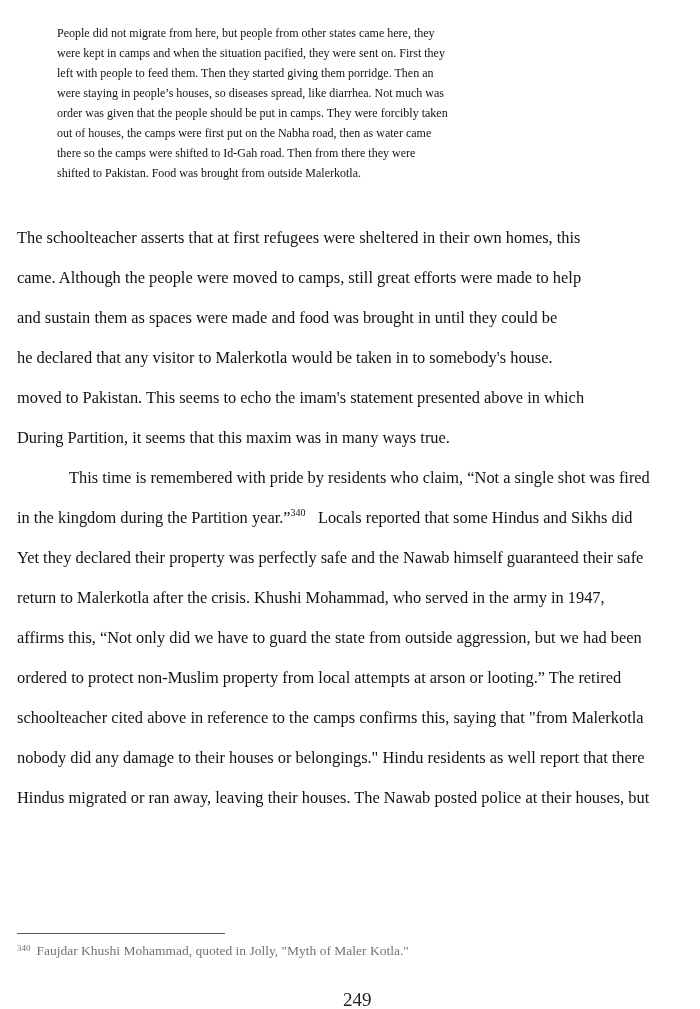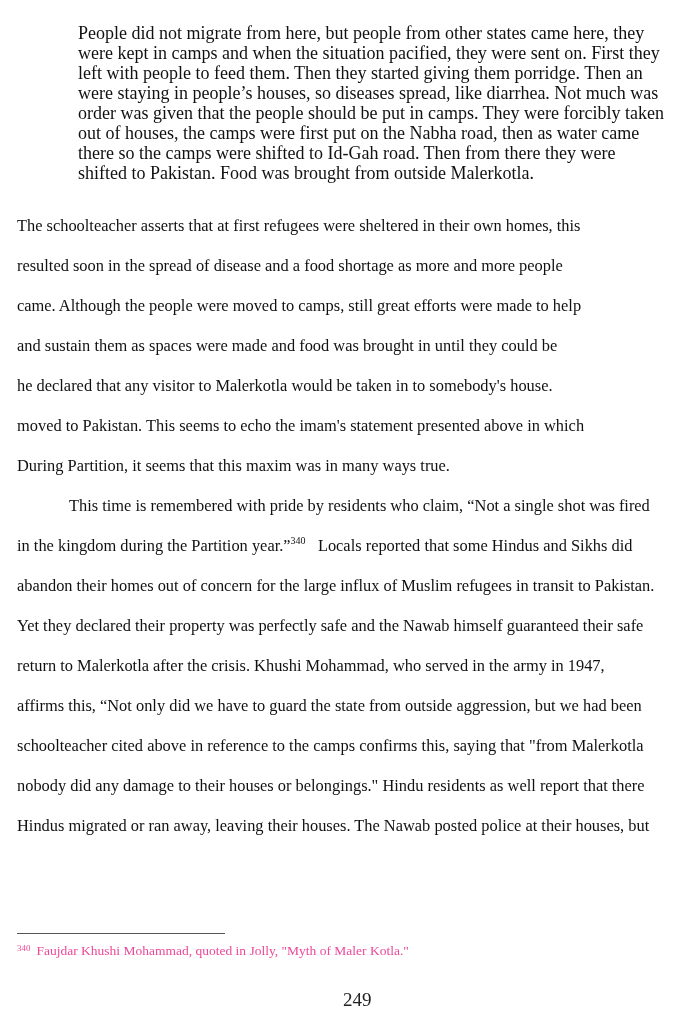--- a/index.html
+++ b/index.html
@@ -8,8 +8,8 @@
       font-family: "Liberation Serif", serif; color: #111111;
     }
     .blockquote {
-      position: absolute; left: 78px; top: 23px; width: 600px;
-      font-size: 18px; line-height: 20px; white-space: nowrap;
+      position: absolute; left: 57px; top: 23px; width: 600px;
+      font-size: 12px; line-height: 20px; white-space: nowrap;
     }
     .blockquote .ln { display: block; height: 20px; }
     .body-text {

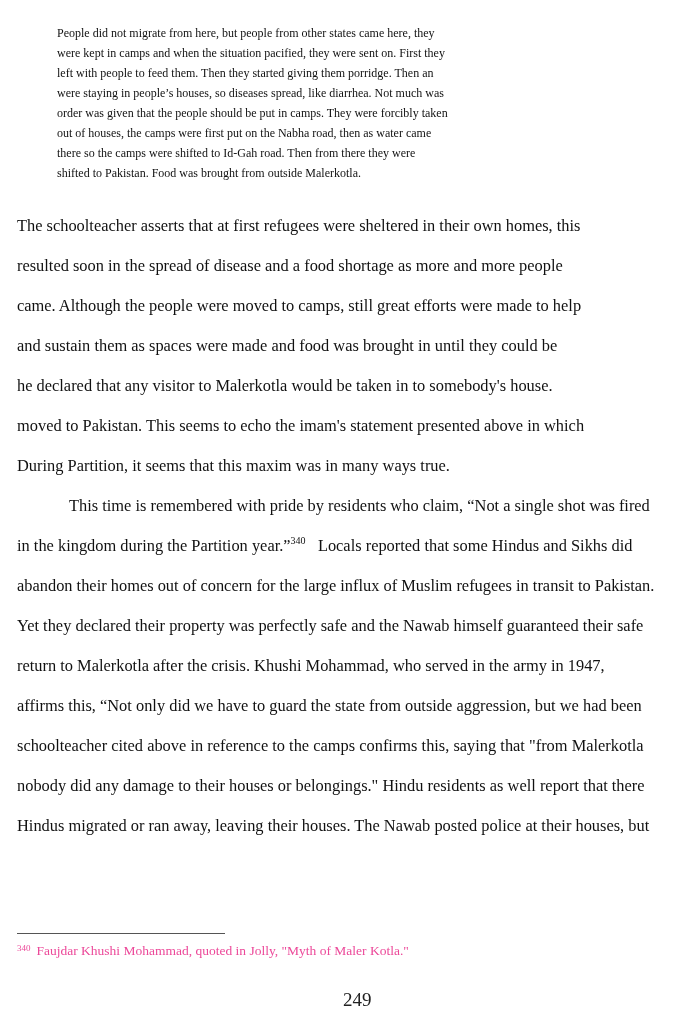--- a/index.html
+++ b/index.html
@@ -13,7 +13,7 @@
     }
     .blockquote .ln { display: block; height: 20px; }
     .body-text {
-      position: absolute; left: 17px; top: 206px; width: 680px;
+      position: absolute; left: 17px; top: 218px; width: 680px;
       font-size: 16.4px; line-height: 40px; white-space: nowrap;
     }
     .body-text .ln { display: block; height: 40px; }

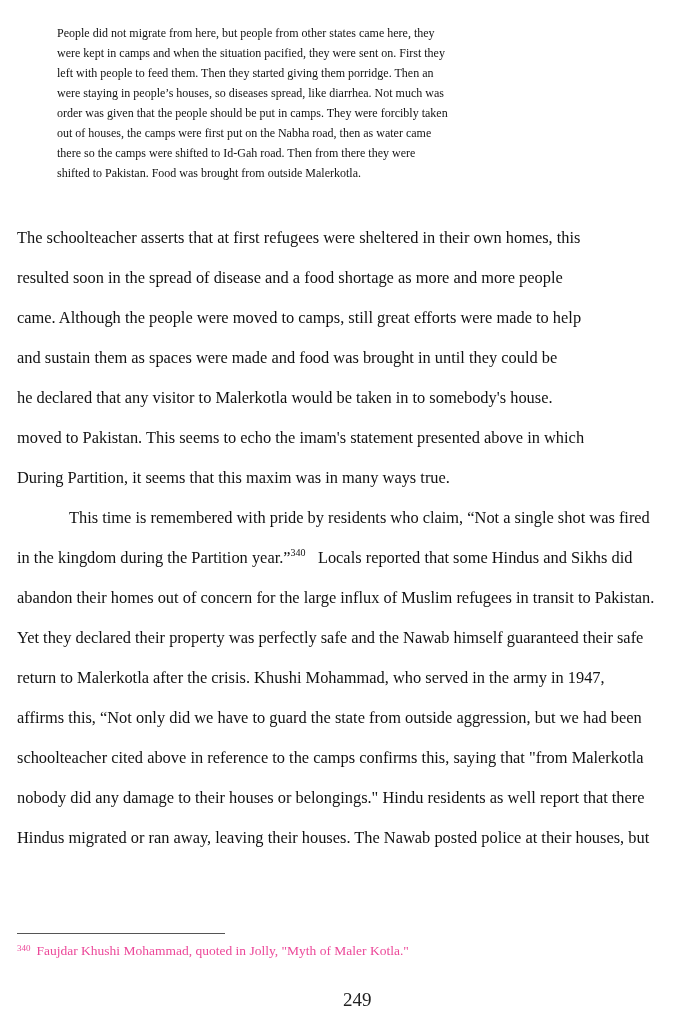--- a/index.html
+++ b/index.html
@@ -50,7 +50,6 @@
 <div class="body-text">
   <div>
     <span class="ln">The schoolteacher asserts that at first refugees were sheltered in their own homes, this</span>
-    <span class="ln">resulted soon in the spread of disease and a food shortage as more and more people</span>
     <span class="ln">came.  Although the people were moved to camps, still great efforts were made to help</span>
     <span class="ln">and sustain them as spaces were made and food was brought in until they could be</span>
     <span class="ln">he declared that any visitor to Malerkotla would be taken in to somebody's house.</span>

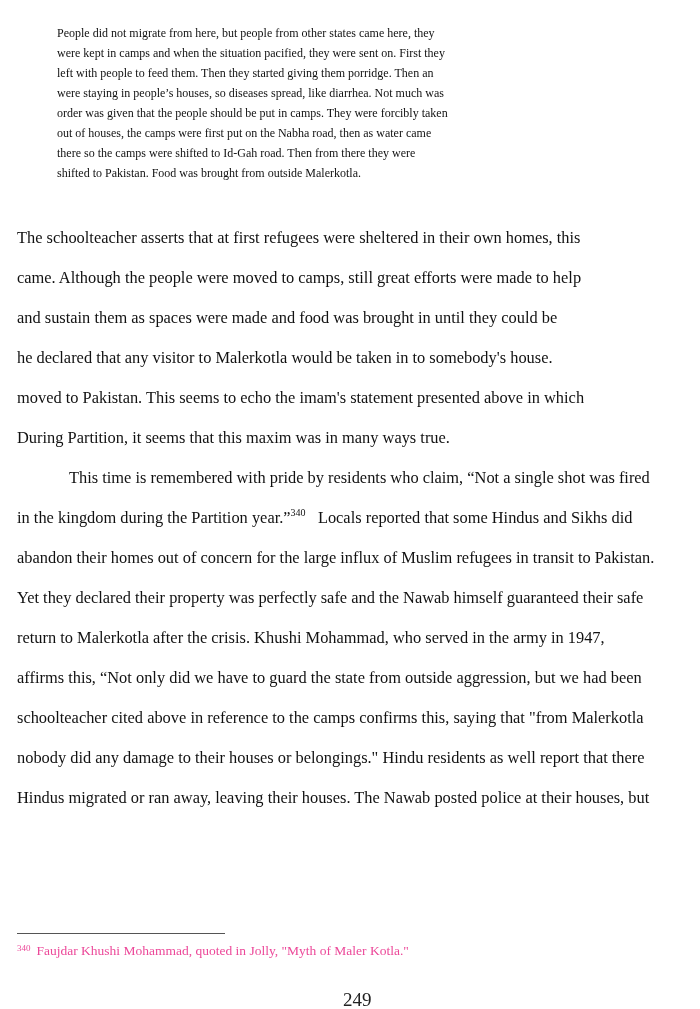--- a/index.html
+++ b/index.html
@@ -59,7 +59,6 @@
   <div>
     <span class="ln indent">This time is remembered with pride by residents who claim, “Not a single shot was fired</span>
     <span class="ln"><span>in the kingdom during the Partition year.”</span><sup class="fnref">340</sup><span style="white-space: pre;">   Locals reported that some Hindus and Sikhs did</span></span>
-    <span class="ln">abandon their homes out of concern for the large influx of Muslim refugees in transit to Pakistan.</span>
     <span class="ln">Yet they declared their property was perfectly safe and the Nawab himself guaranteed their safe</span>
     <span class="ln">return to Malerkotla after the crisis.  Khushi Mohammad, who served in the army in 1947,</span>
     <span class="ln">affirms this, “Not only did we have to guard the state from outside aggression, but we had been</span>

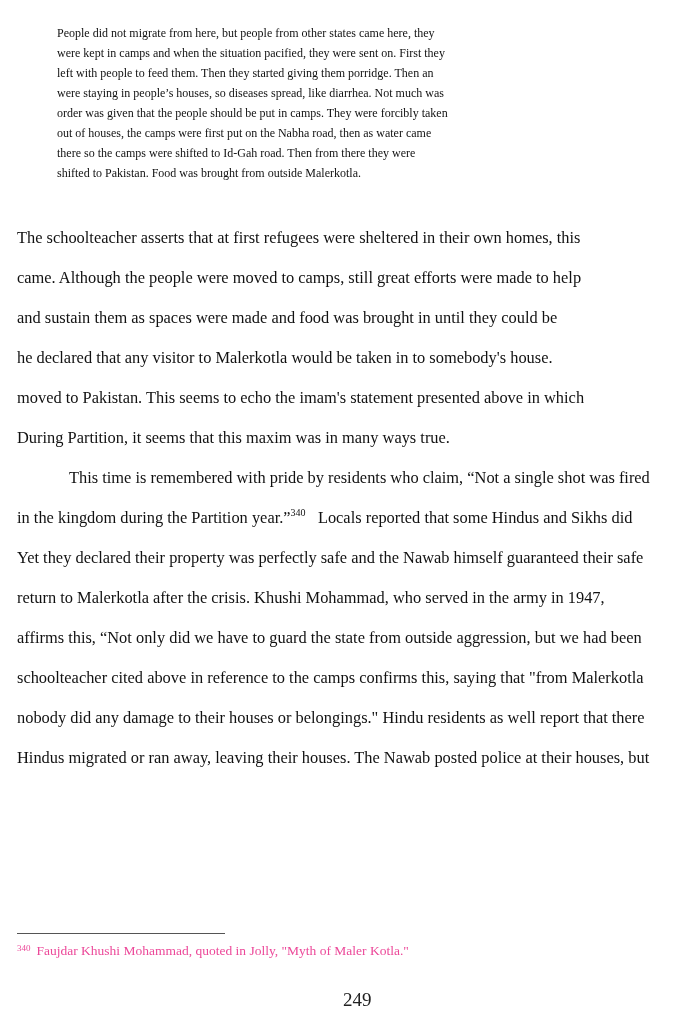--- a/index.html
+++ b/index.html
@@ -62,6 +62,7 @@
     <span class="ln">Yet they declared their property was perfectly safe and the Nawab himself guaranteed their safe</span>
     <span class="ln">return to Malerkotla after the crisis.  Khushi Mohammad, who served in the army in 1947,</span>
     <span class="ln">affirms this, “Not only did we have to guard the state from outside aggression, but we had been</span>
+    <span class="ln">ordered to protect non-Muslim property from local attempts at arson or looting.”  The retired</span>
     <span class="ln">schoolteacher cited above in reference to the camps confirms this, saying that "from Malerkotla</span>
     <span class="ln">nobody did any damage to their houses or belongings."  Hindu residents as well report that there</span>
     <span class="ln">Hindus migrated or ran away, leaving their houses.  The Nawab posted police at their houses, but</span>

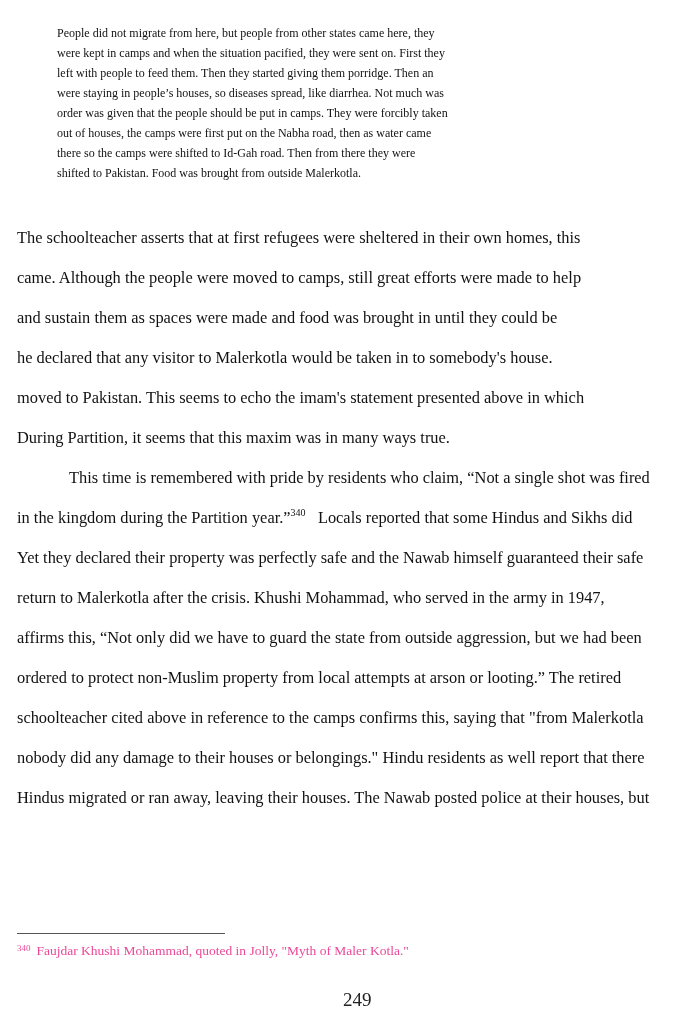--- a/index.html
+++ b/index.html
@@ -25,7 +25,7 @@
     }
     .footnote {
       position: absolute; left: 17px; top: 943px;
-      font-size: 13.5px; white-space: nowrap; color: #ec4899;
+      font-size: 13.5px; white-space: nowrap; color: #737373;
     }
     .footnote .fn-num { font-size: 9px; vertical-align: 4px; margin-right: 6px; }
     .page-number {

